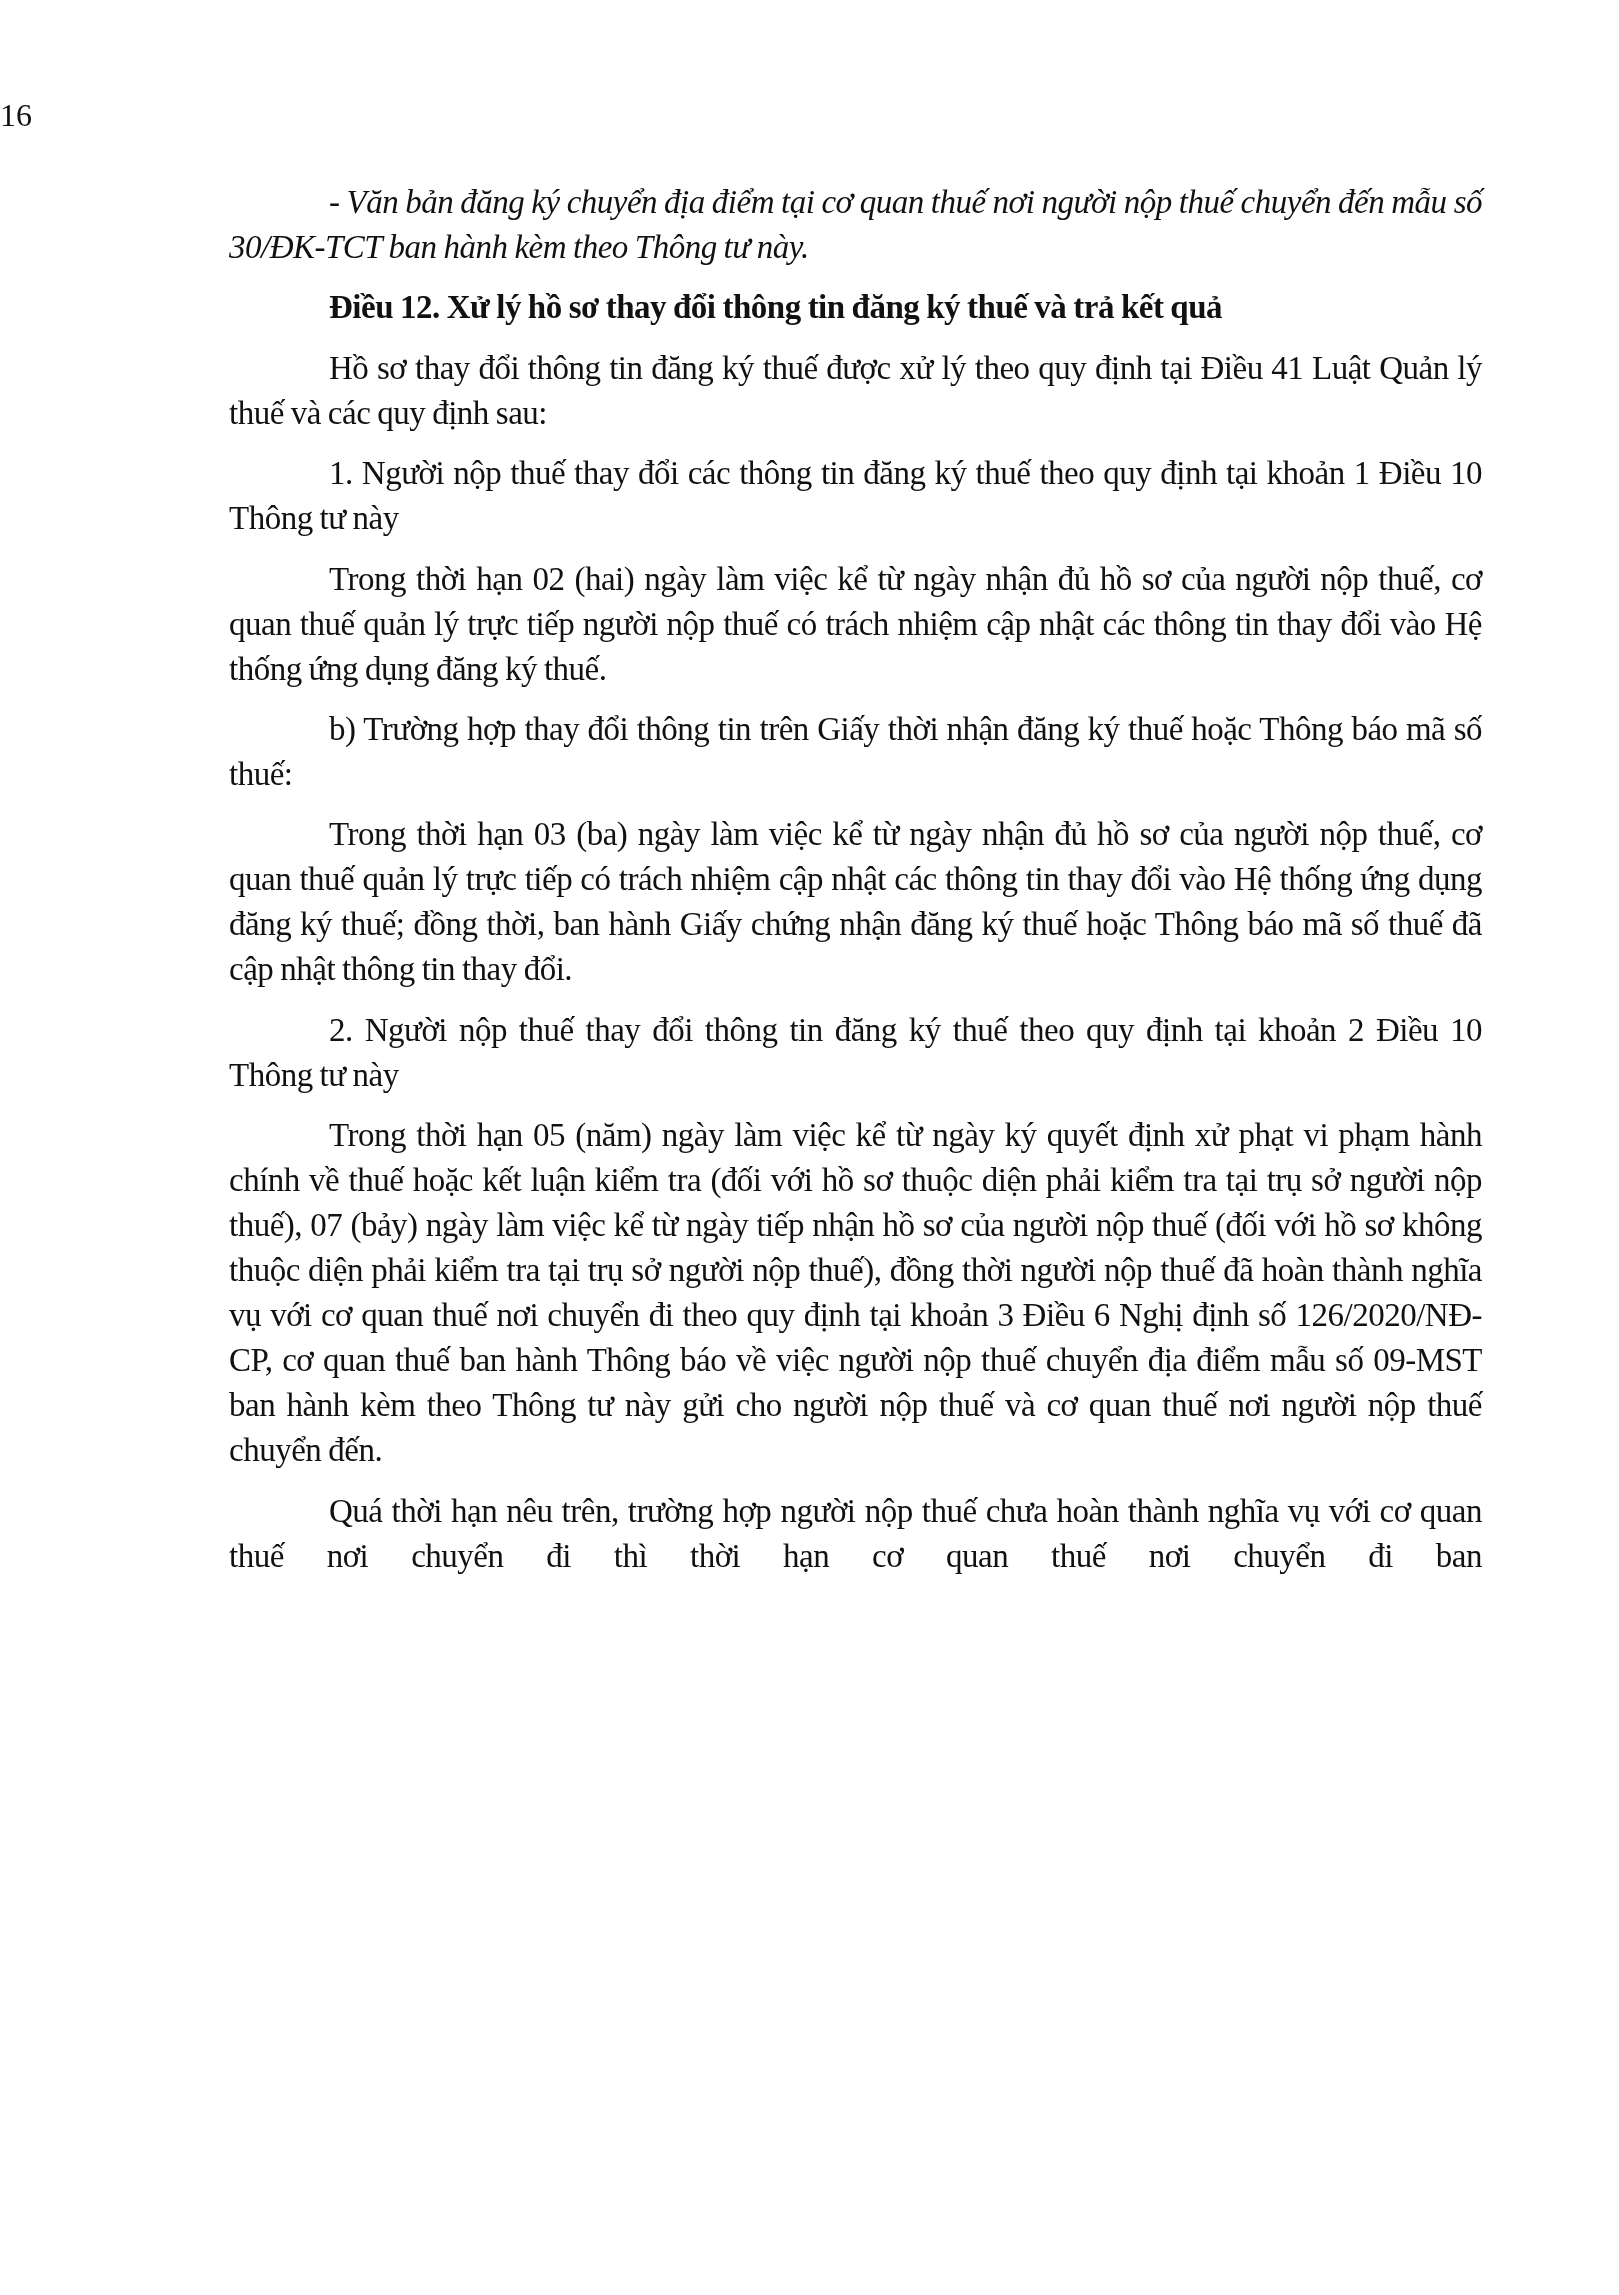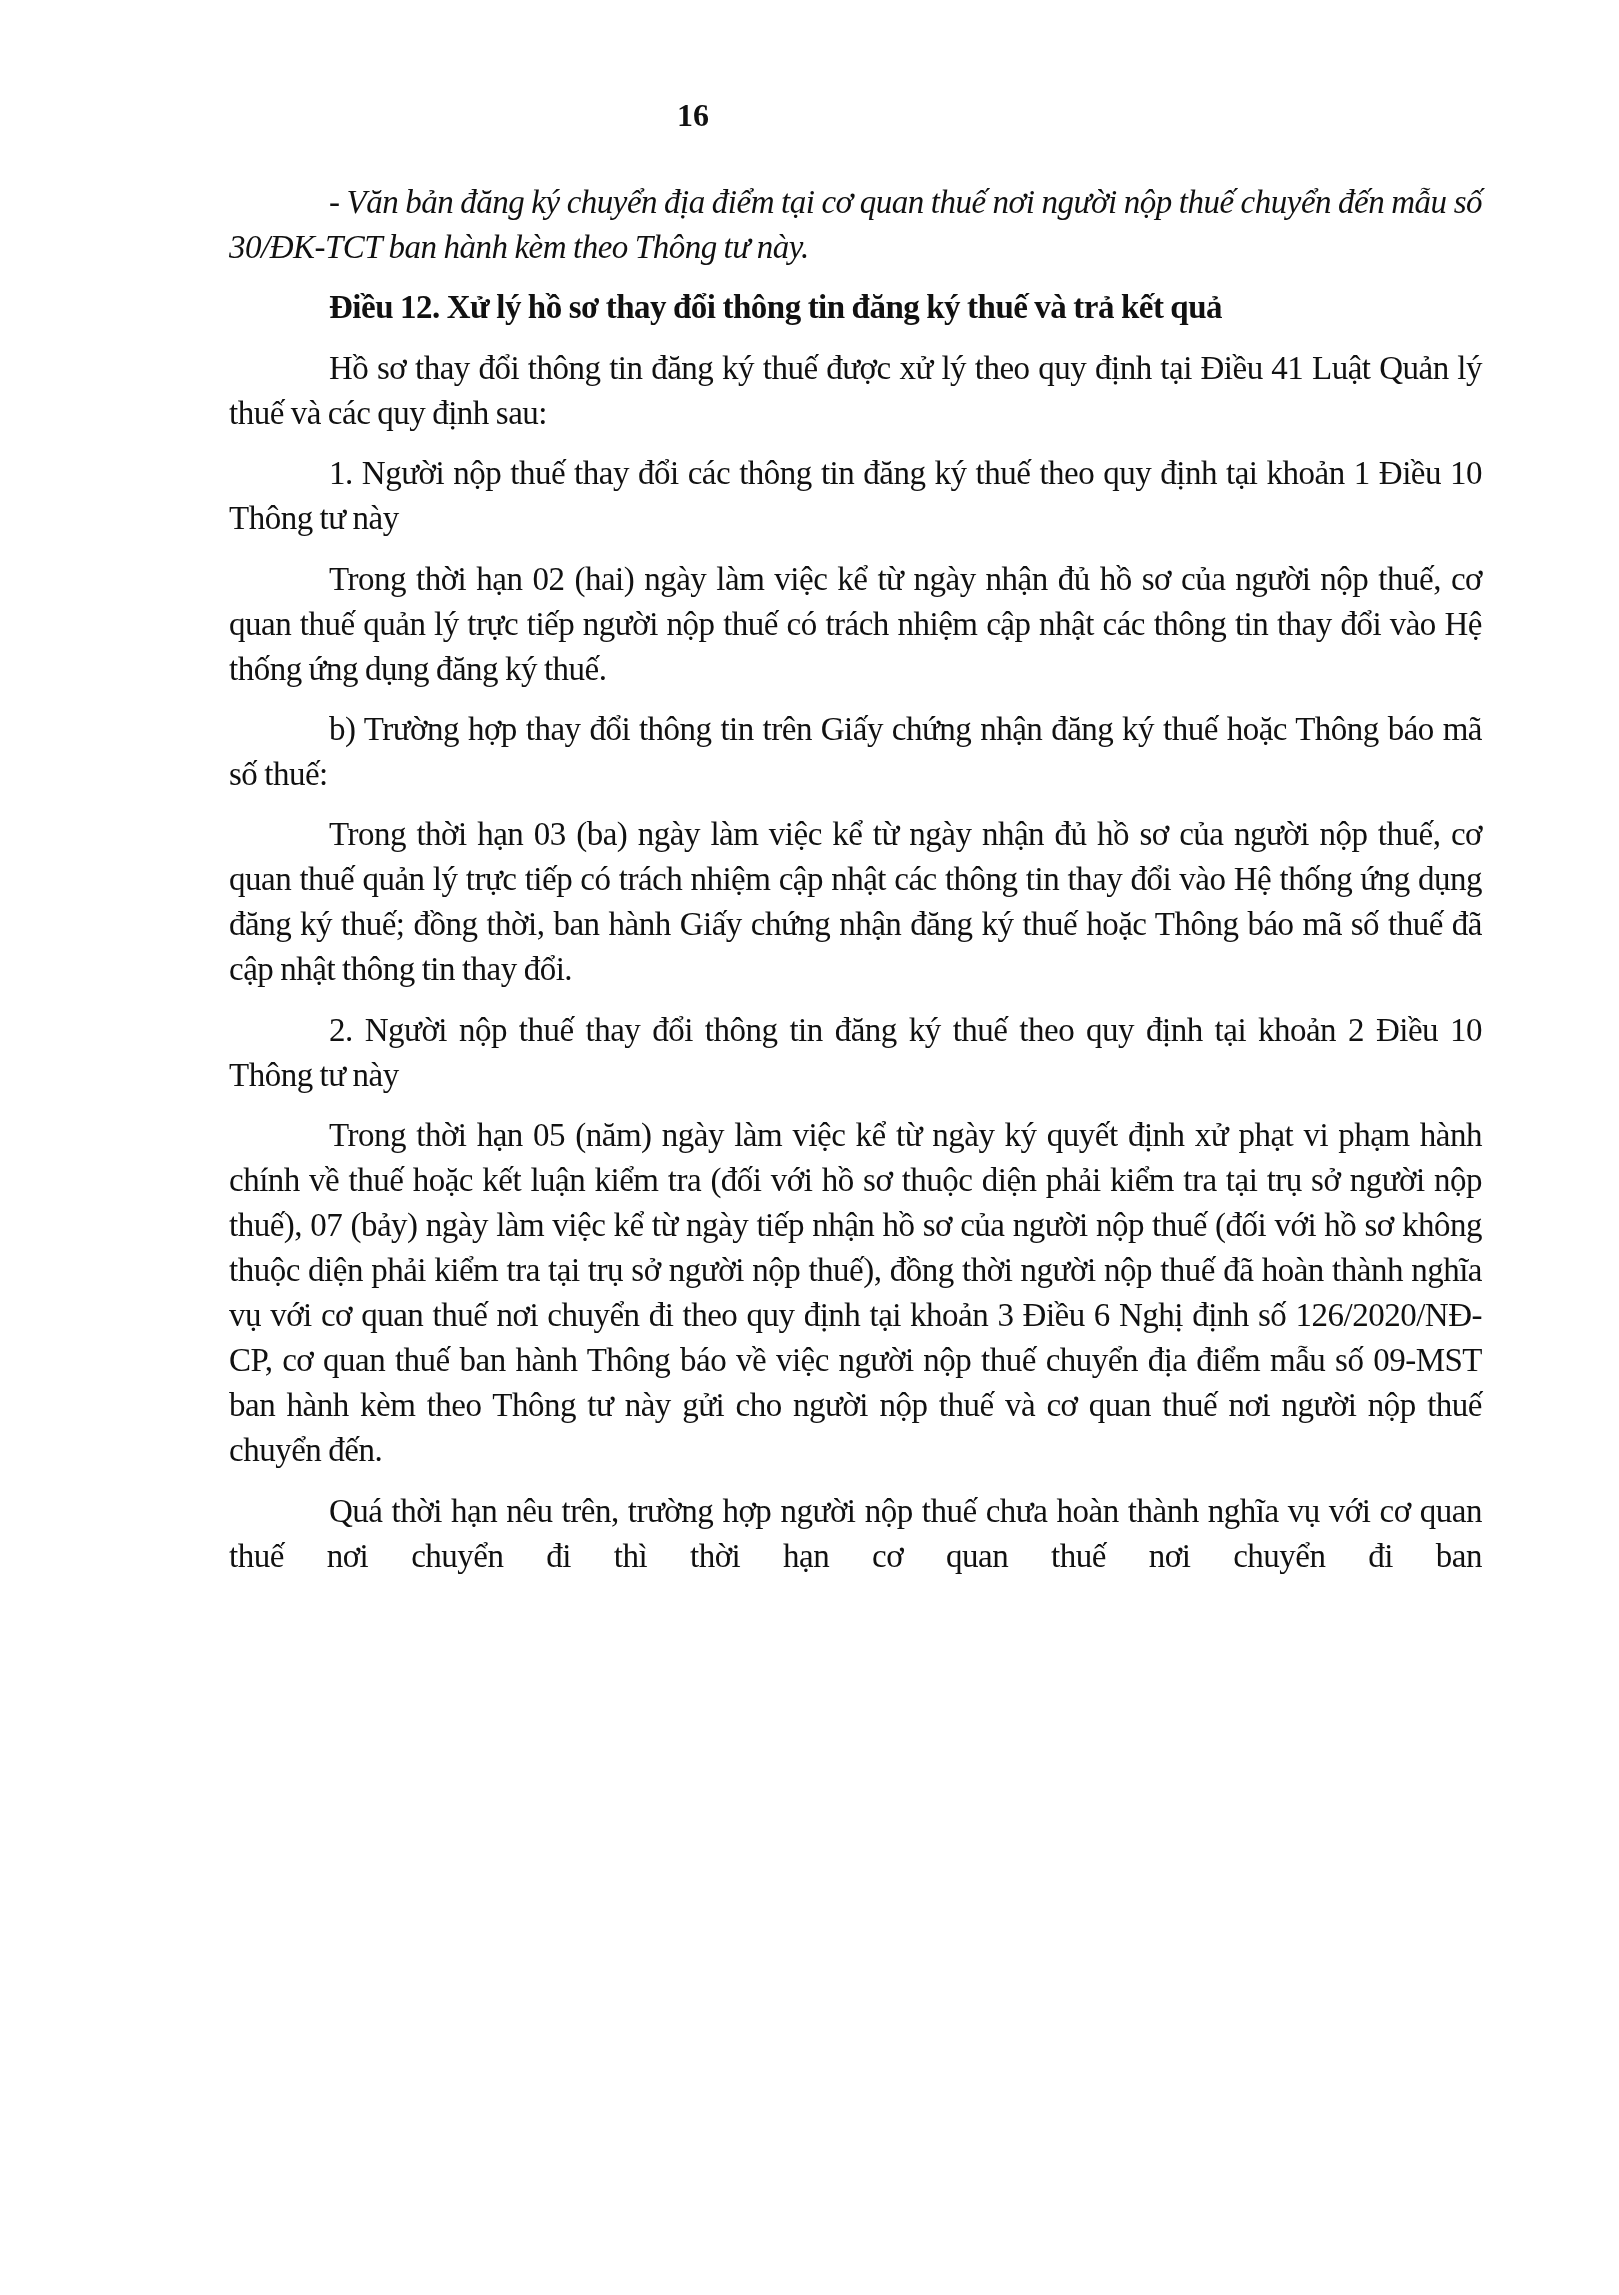--- a/index.html
+++ b/index.html
@@ -20,10 +20,8 @@
       top: 96px;
       left: 0;
       width: 1386px;
-      text-align: center;
       font-size: 32px;
       line-height: 39px;
-      font-weight: bold;
     }
     .content {
       position: absolute;

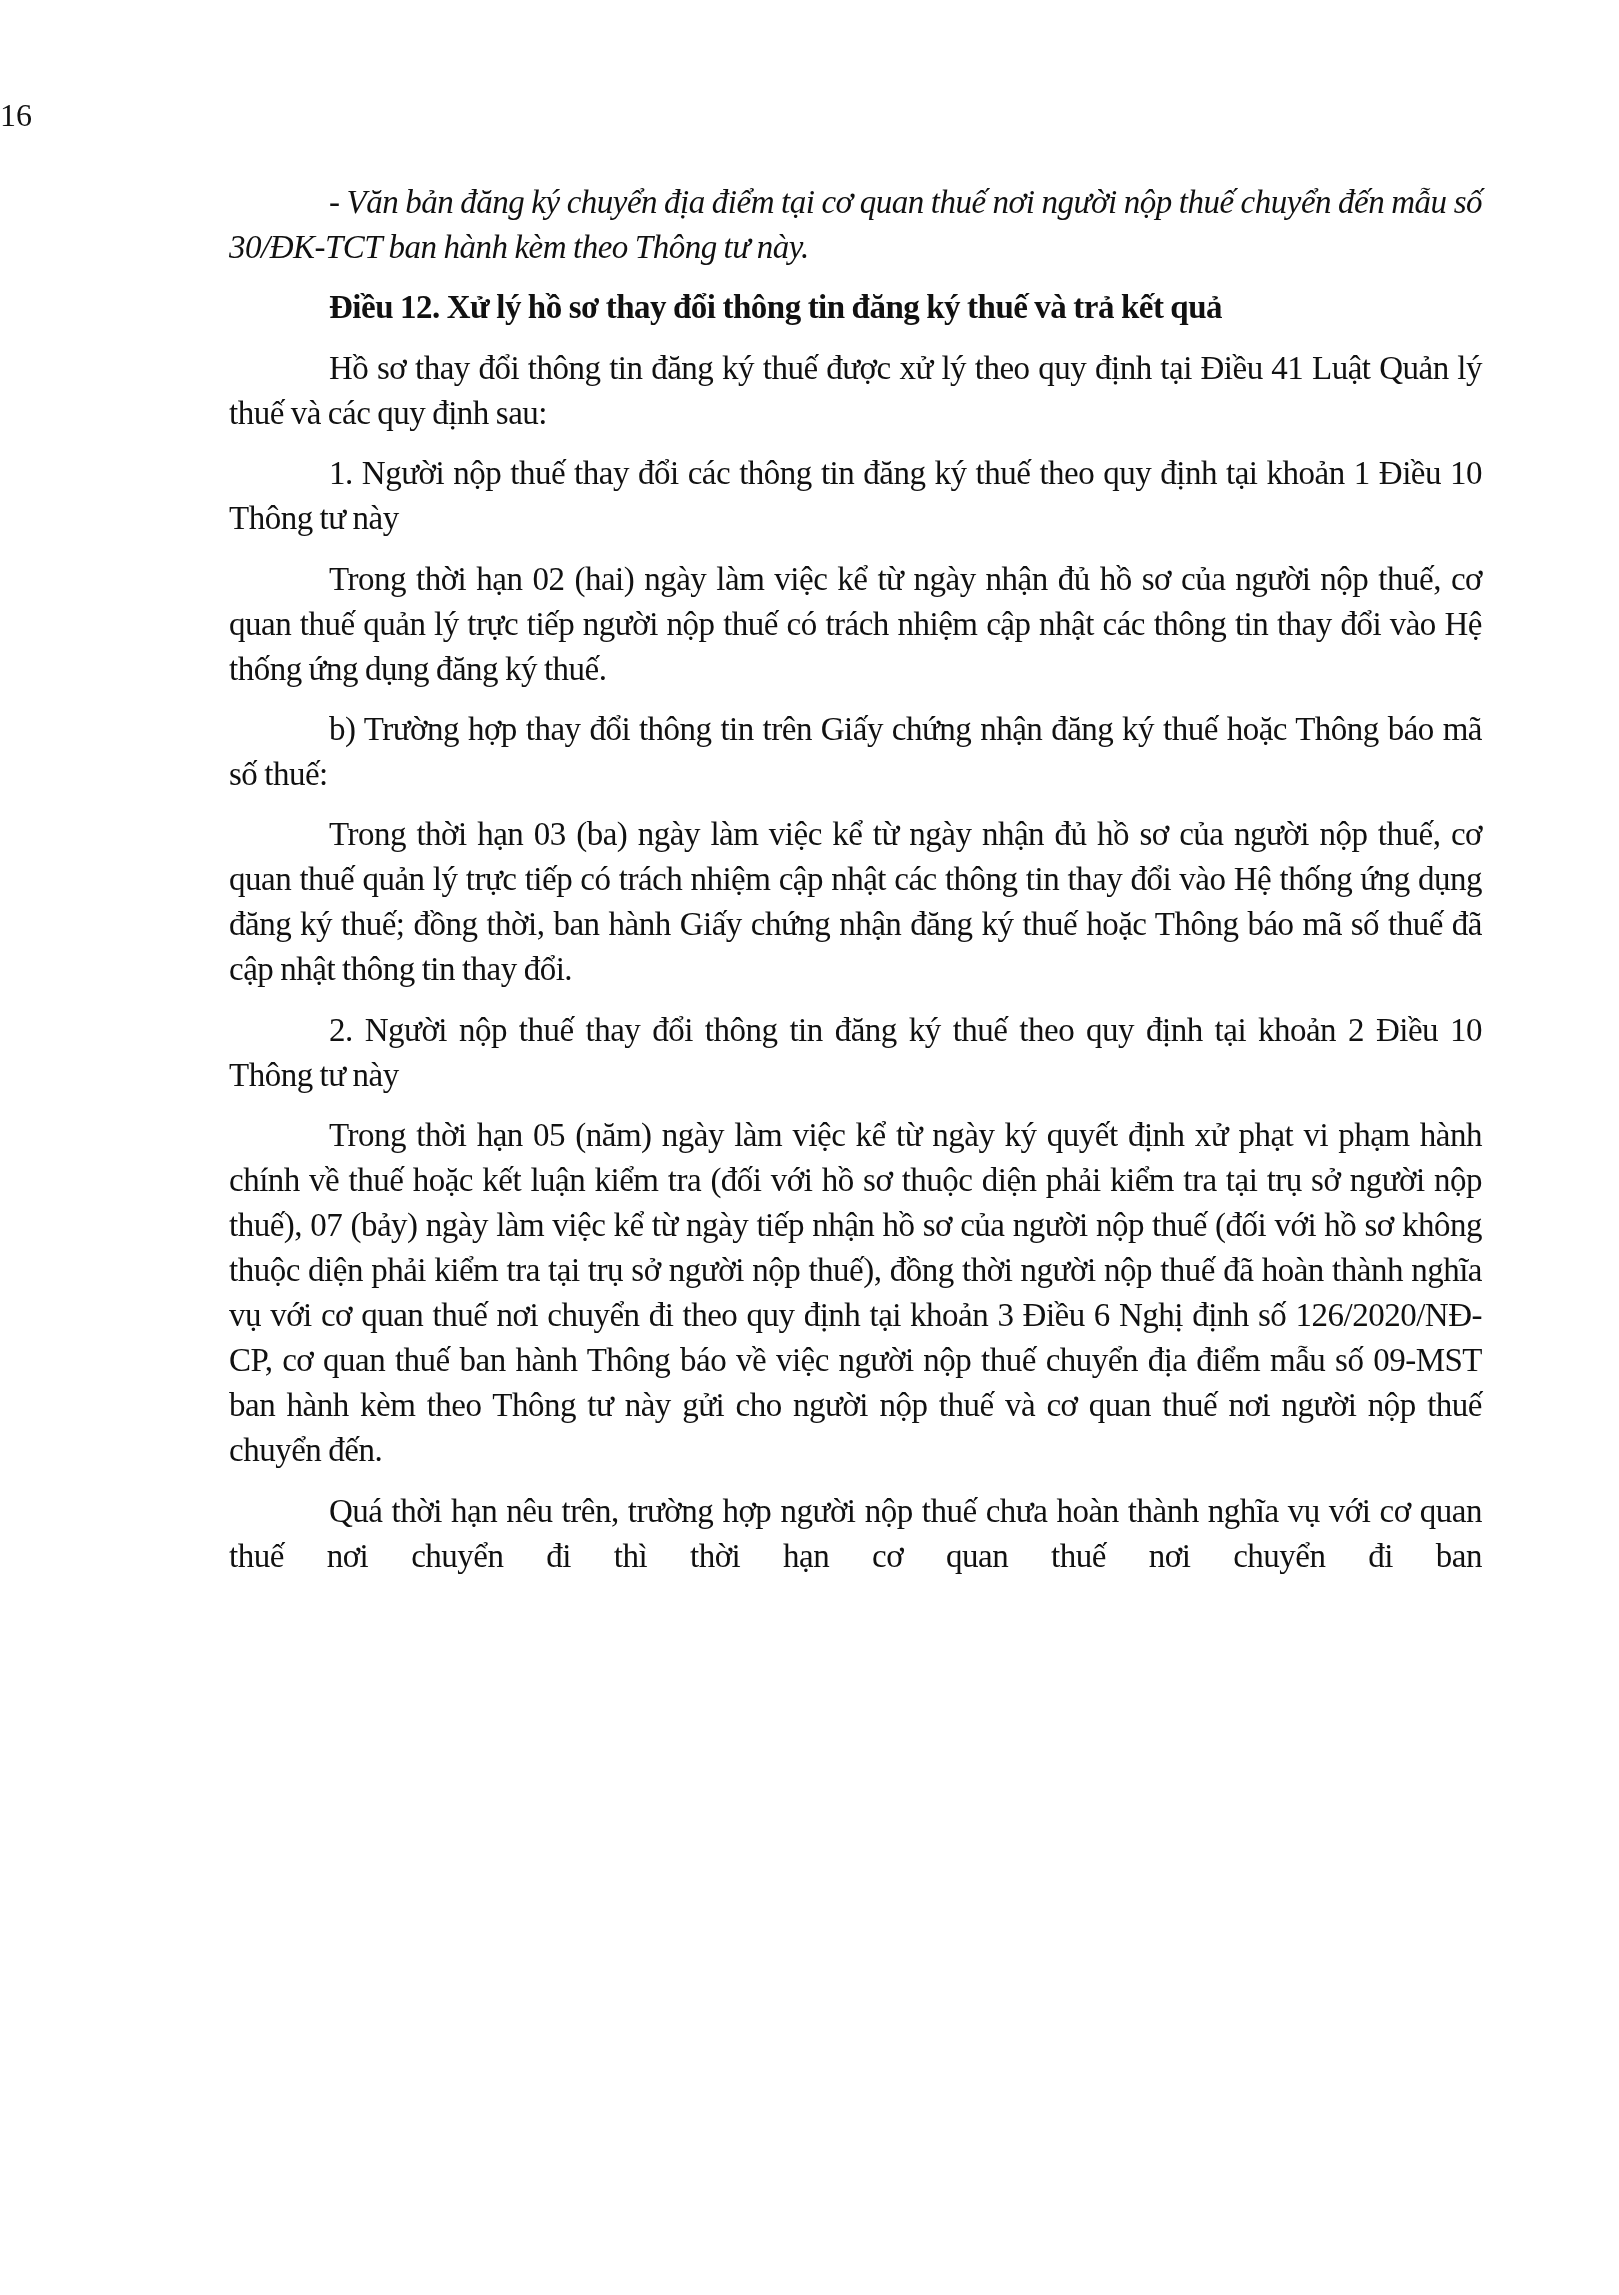--- a/index.html
+++ b/index.html
@@ -54,7 +54,7 @@
   <p class="para">Hồ sơ thay đổi thông tin đăng ký thuế được xử lý theo quy định tại Điều 41 Luật Quản lý thuế và các quy định sau:</p>
   <p class="para">1. Người nộp thuế thay đổi các thông tin đăng ký thuế theo quy định tại khoản 1 Điều 10 Thông tư này</p>
   <p class="para">Trong thời hạn 02 (hai) ngày làm việc kể từ ngày nhận đủ hồ sơ của người nộp thuế, cơ quan thuế quản lý trực tiếp người nộp thuế có trách nhiệm cập nhật các thông tin thay đổi vào Hệ thống ứng dụng đăng ký thuế.</p>
-  <p class="para">b) Trường hợp thay đổi thông tin trên Giấy chứng nhận đăng ký thuế hoặc Thông báo mã số thuế:</p>
+  <p class="para">b) Trường hợp thay đổi thông tin trên Giấy thời nhận đăng ký thuế hoặc Thông báo mã số thuế:</p>
   <p class="para">Trong thời hạn 03 (ba) ngày làm việc kể từ ngày nhận đủ hồ sơ của người nộp thuế, cơ quan thuế quản lý trực tiếp có trách nhiệm cập nhật các thông tin thay đổi vào Hệ thống ứng dụng đăng ký thuế; đồng thời, ban hành Giấy chứng nhận đăng ký thuế hoặc Thông báo mã số thuế đã cập nhật thông tin thay đổi.</p>
   <p class="para">2. Người nộp thuế thay đổi thông tin đăng ký thuế theo quy định tại khoản 2 Điều 10 Thông tư này</p>
   <p class="para">Trong thời hạn 05 (năm) ngày làm việc kể từ ngày ký quyết định xử phạt vi phạm hành chính về thuế hoặc kết luận kiểm tra (đối với hồ sơ thuộc diện phải kiểm tra tại trụ sở người nộp thuế), 07 (bảy) ngày làm việc kể từ ngày tiếp nhận hồ sơ của người nộp thuế (đối với hồ sơ không thuộc diện phải kiểm tra tại trụ sở người nộp thuế), đồng thời người nộp thuế đã hoàn thành nghĩa vụ với cơ quan thuế nơi chuyển đi theo quy định tại khoản 3 Điều 6 Nghị định số 126/2020/NĐ-CP, cơ quan thuế ban hành Thông báo về việc người nộp thuế chuyển địa điểm mẫu số 09-MST ban hành kèm theo Thông tư này gửi cho người nộp thuế và cơ quan thuế nơi người nộp thuế chuyển đến.</p>

